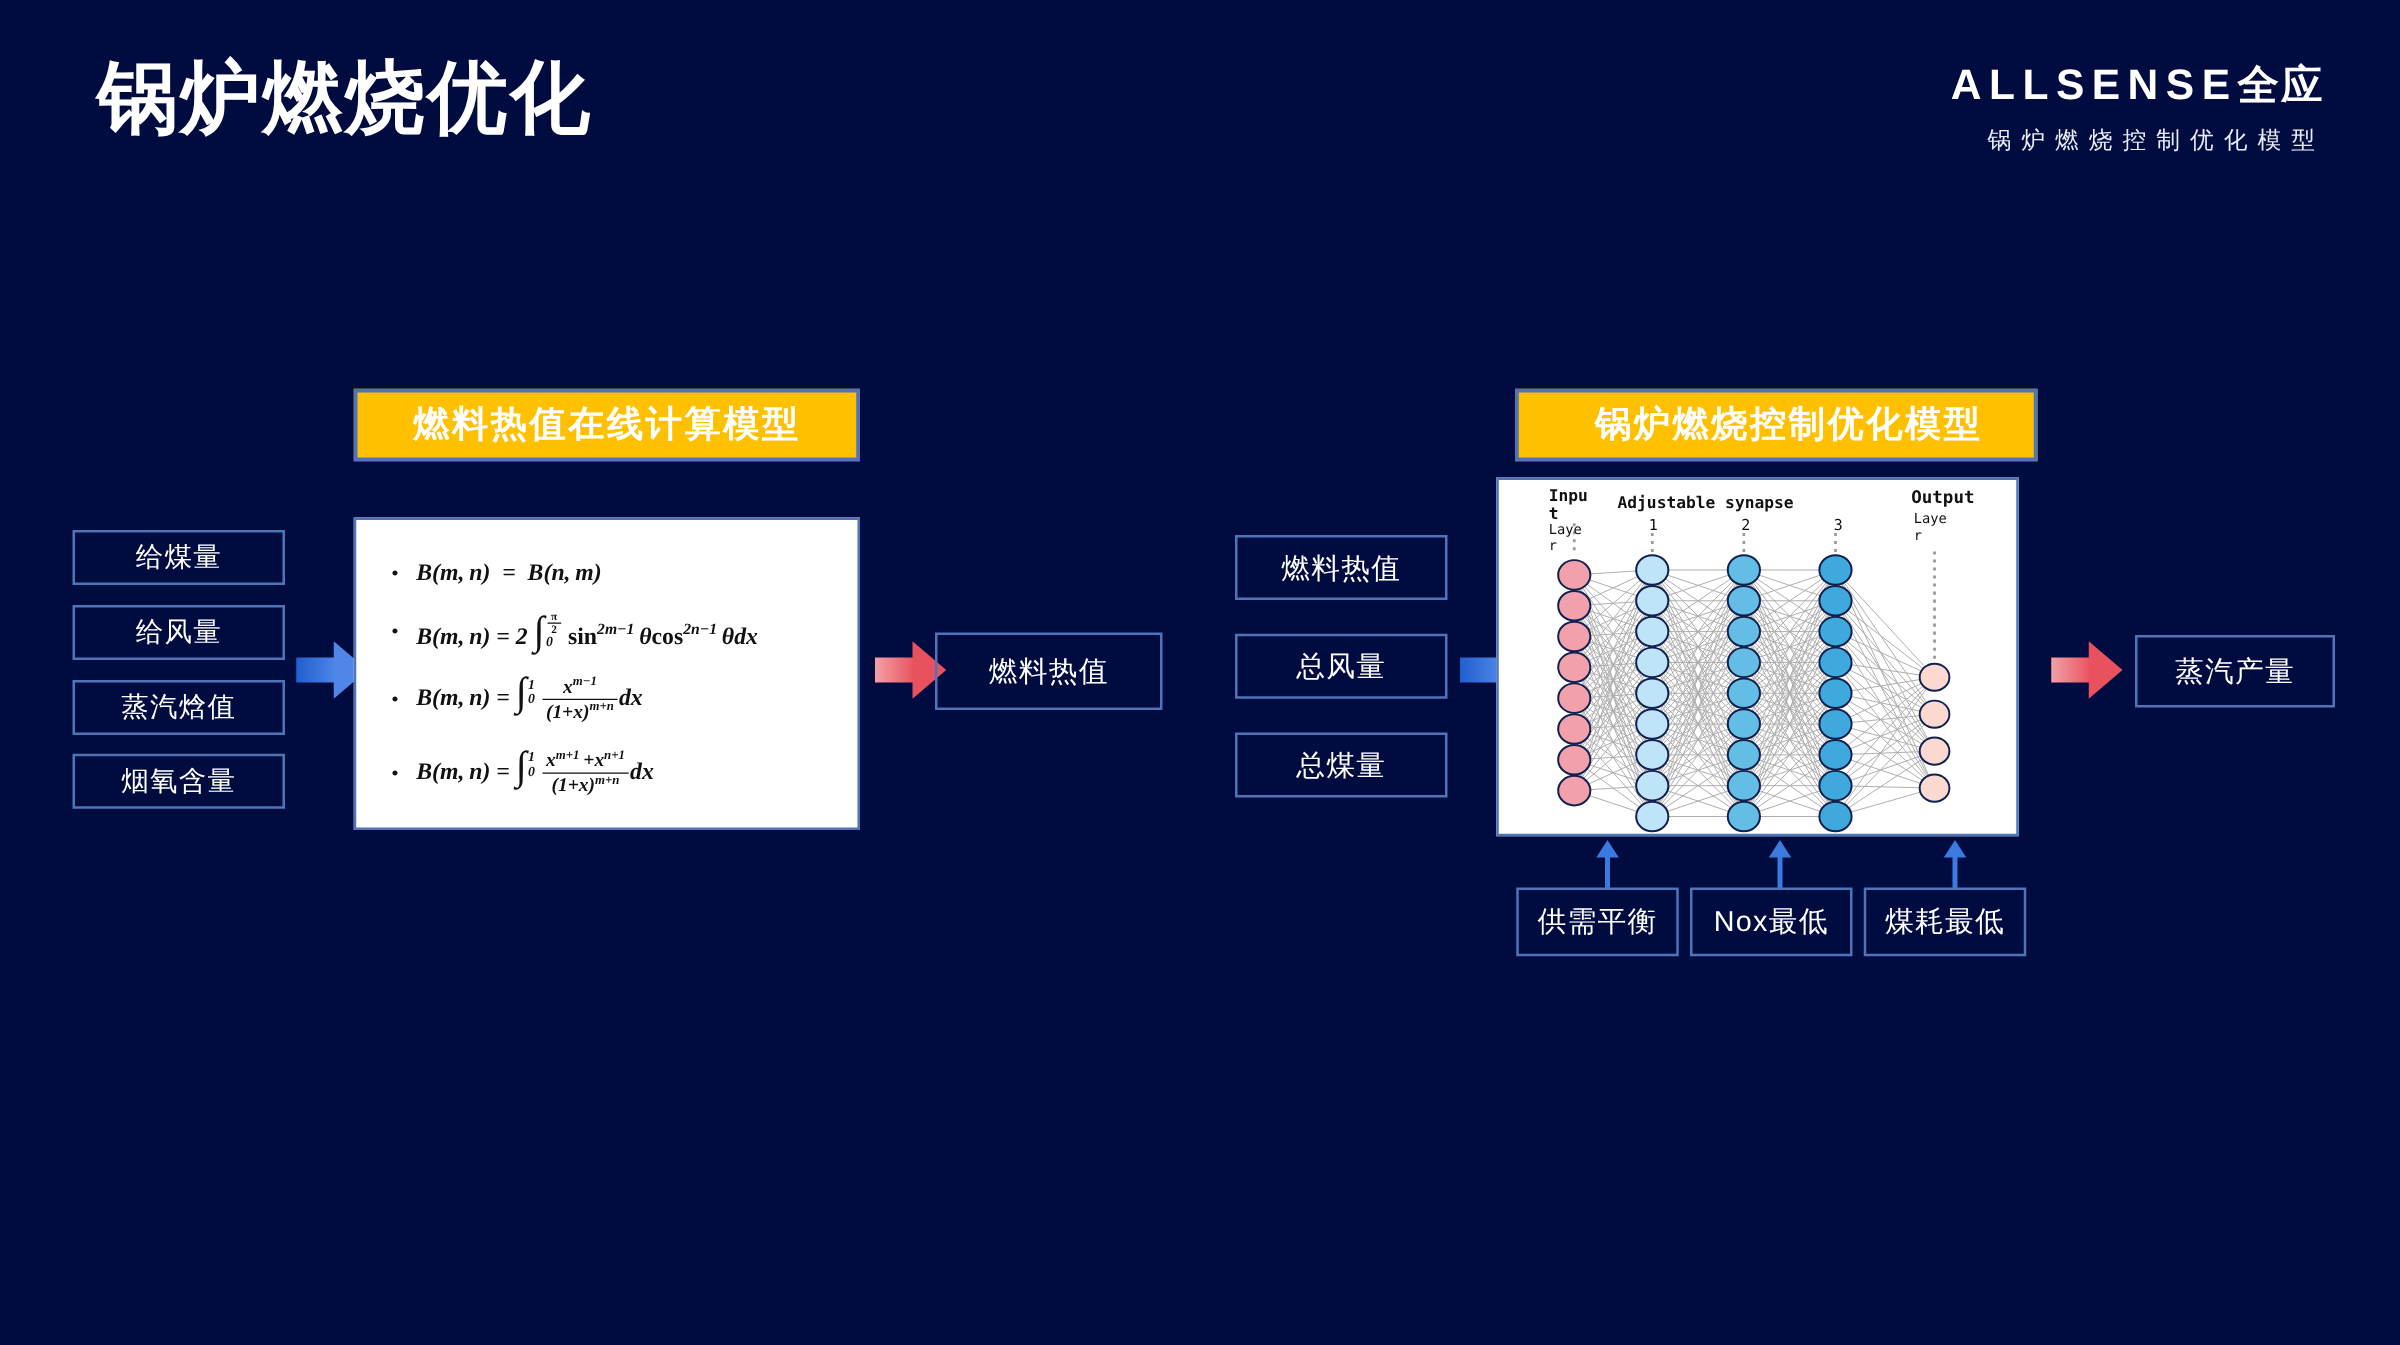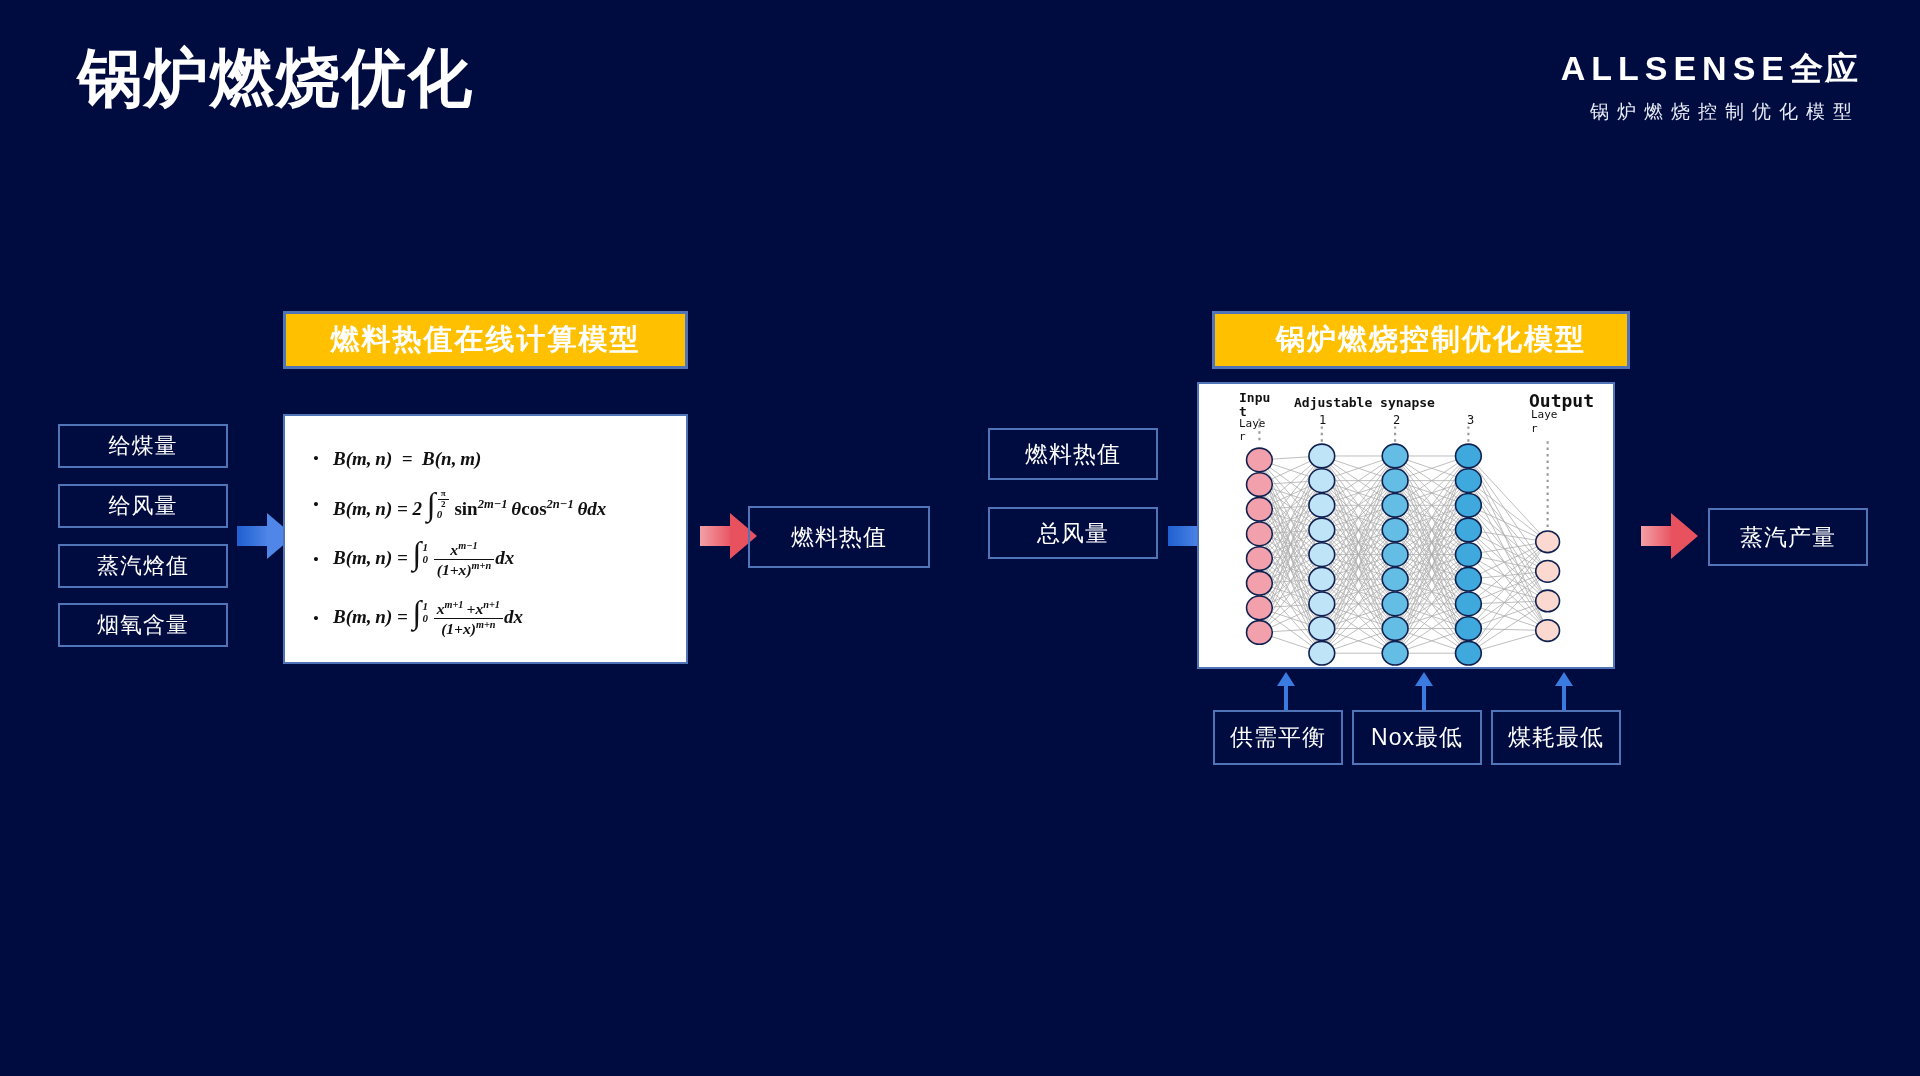--- a/index.html
+++ b/index.html
@@ -622,7 +622,7 @@
     <div class="nn-label" style="left:194px; top:29px; font-size:12px;">2</div>
     <div class="nn-label" style="left:268px; top:29px; font-size:12px;">3</div>
 
-    <div class="nn-label bold" style="left:330px; top:6px; font-size:18px;">Output</div>
+    <div class="nn-label bold" style="left:330px; top:6px; font-size:14px;">Output</div>
     <div class="nn-label" style="left:332px; top:24px; font-size:11px;">Laye</div>
     <div class="nn-label" style="left:332px; top:38px; font-size:11px;">r</div>
   </div>

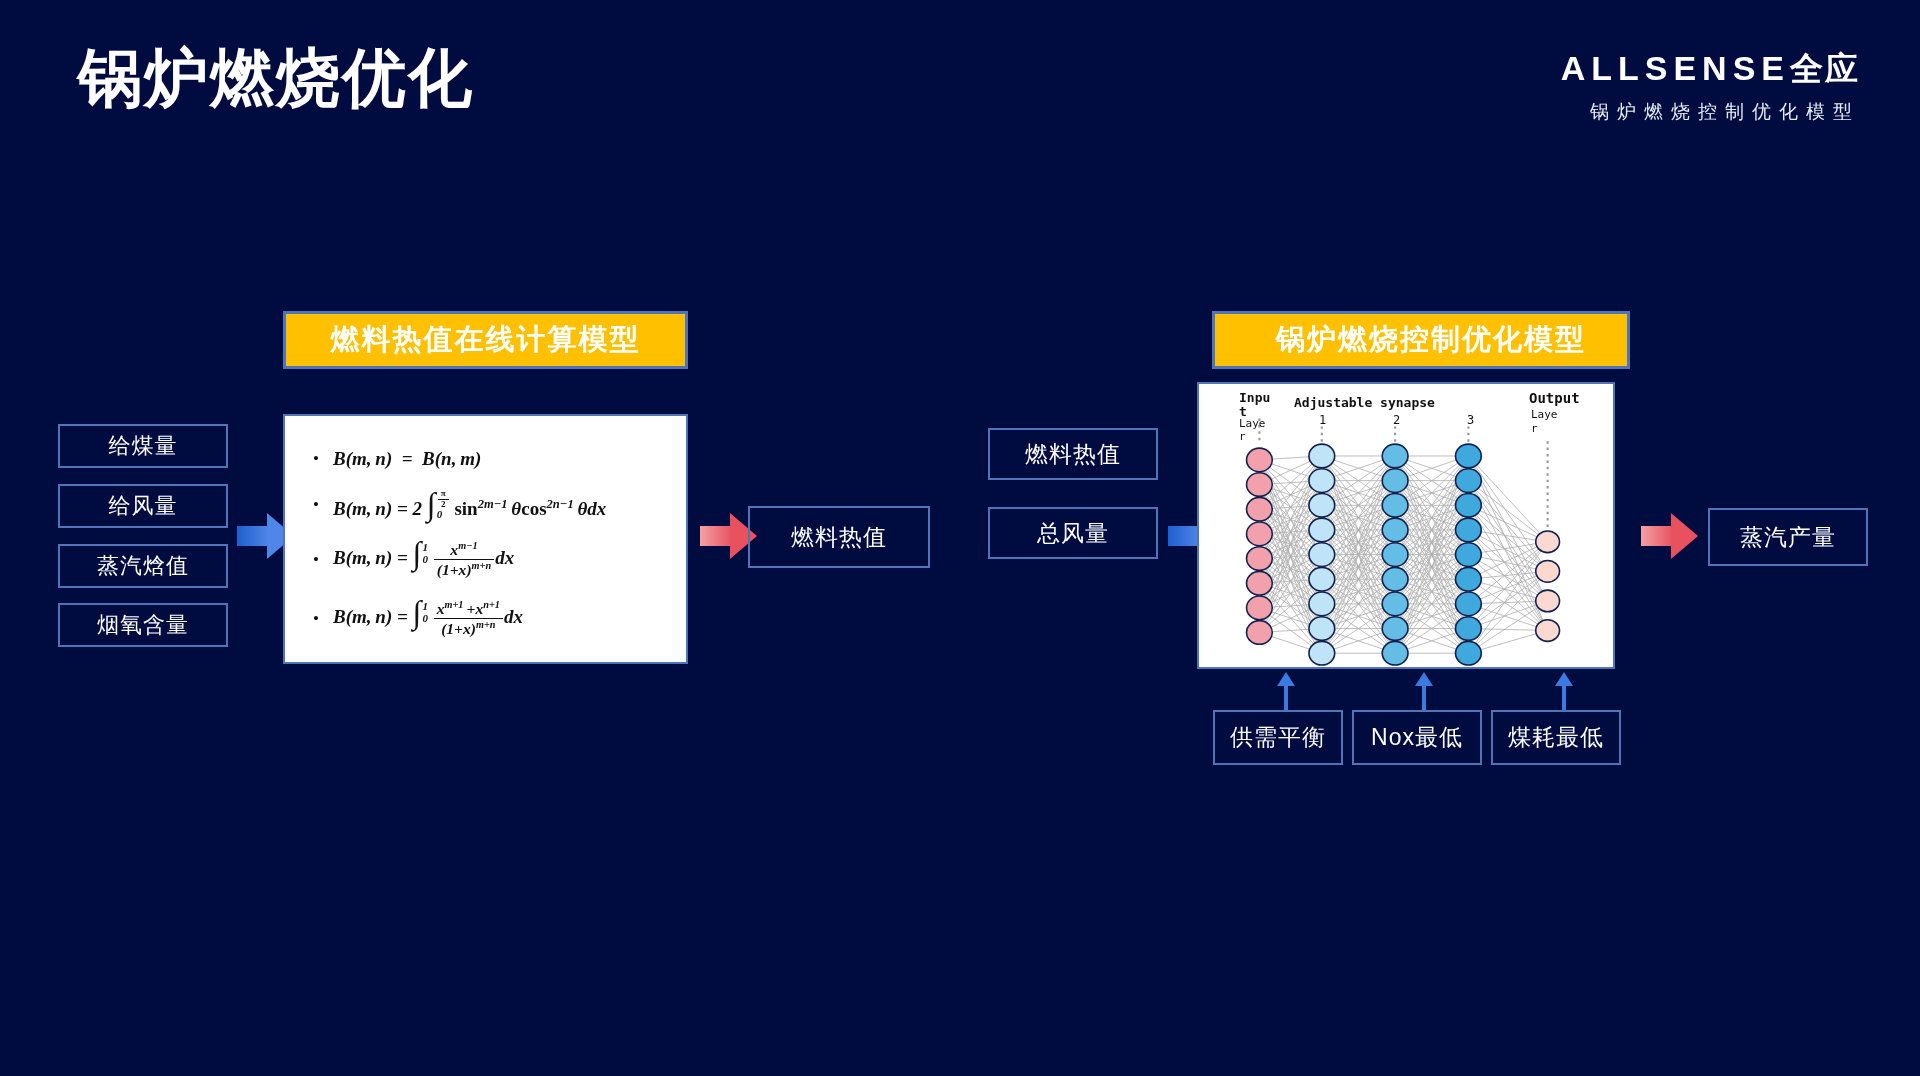--- a/index.html
+++ b/index.html
@@ -250,6 +250,9 @@
   </div>
   <div class="io-box wide" style="left:988px; top:507px; width:170px; height:52px;">
     <span>总风量</span>
+  </div>
+  <div class="io-box wide" style="left:988px; top:586px; width:170px; height:52px;">
+    <span>总煤量</span>
   </div>
 
   <div class="arrow-right blue" style="left:1168px; top:513px;">

